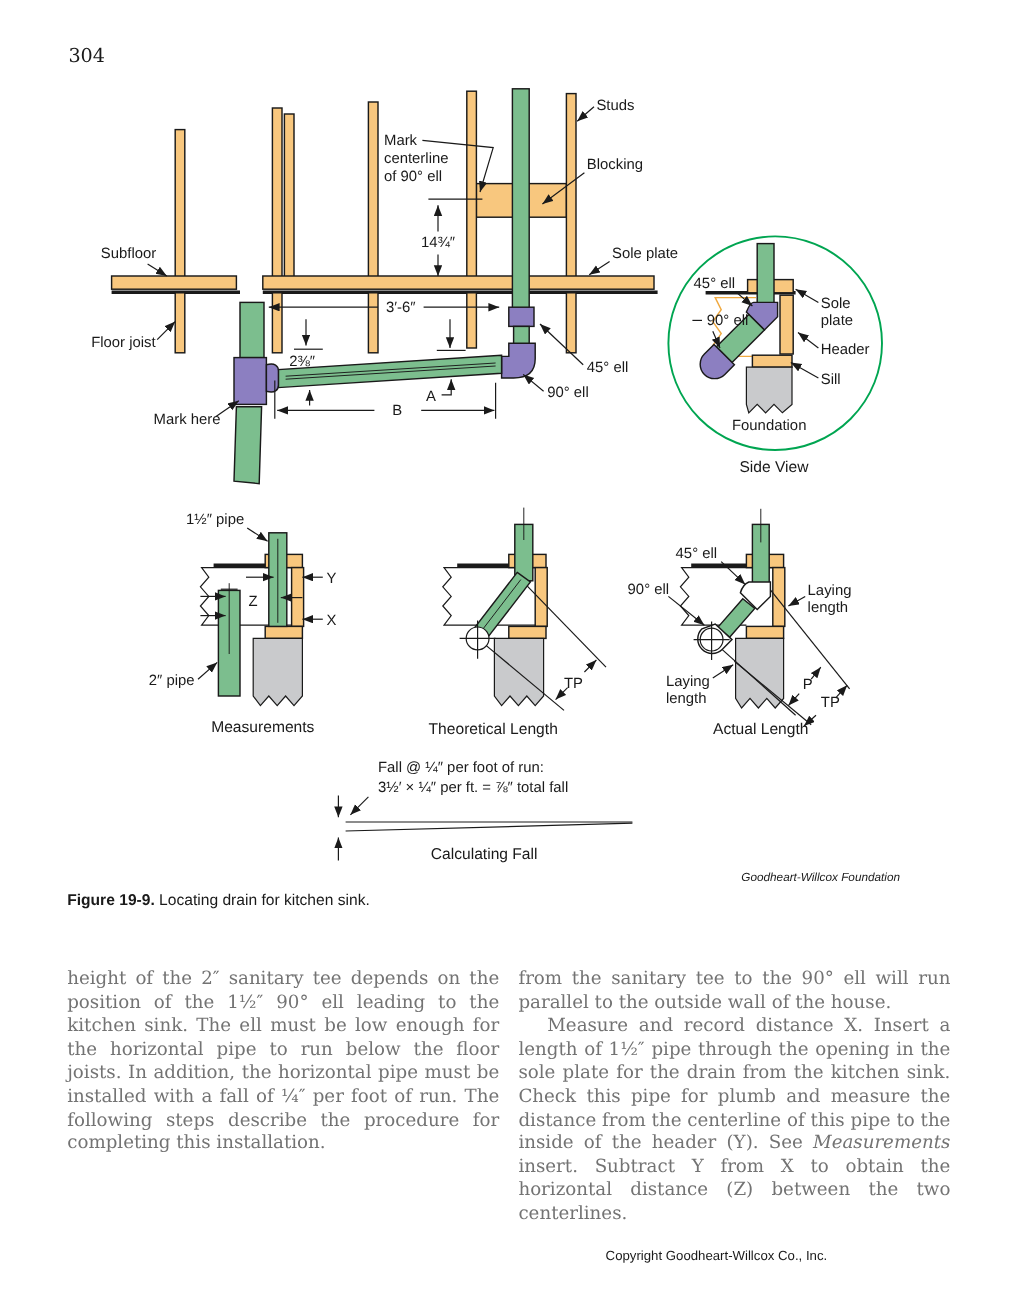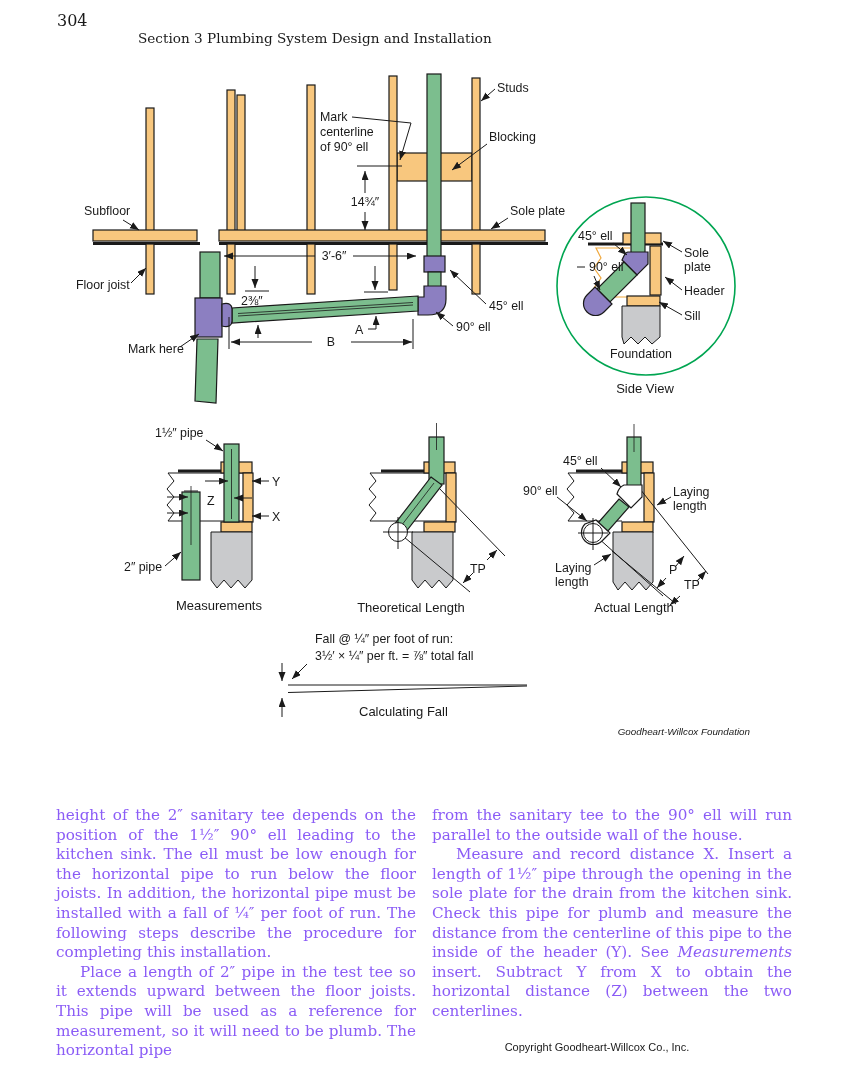--- a/index.html
+++ b/index.html
@@ -40,7 +40,7 @@
 
 <div class="page">
 
-  <div class="abs pagenum" style="left:57px;top:11px;text-align:center;">304</div>
+  <div class="abs pagenum" style="left:57px;top:37px;text-align:center;">304</div>
   <div class="abs sectitle" style="left:138px;top:30px;">Section 3   Plumbing System Design and Installation</div>
 
   <svg width="849" height="770" viewBox="0 0 849 770">

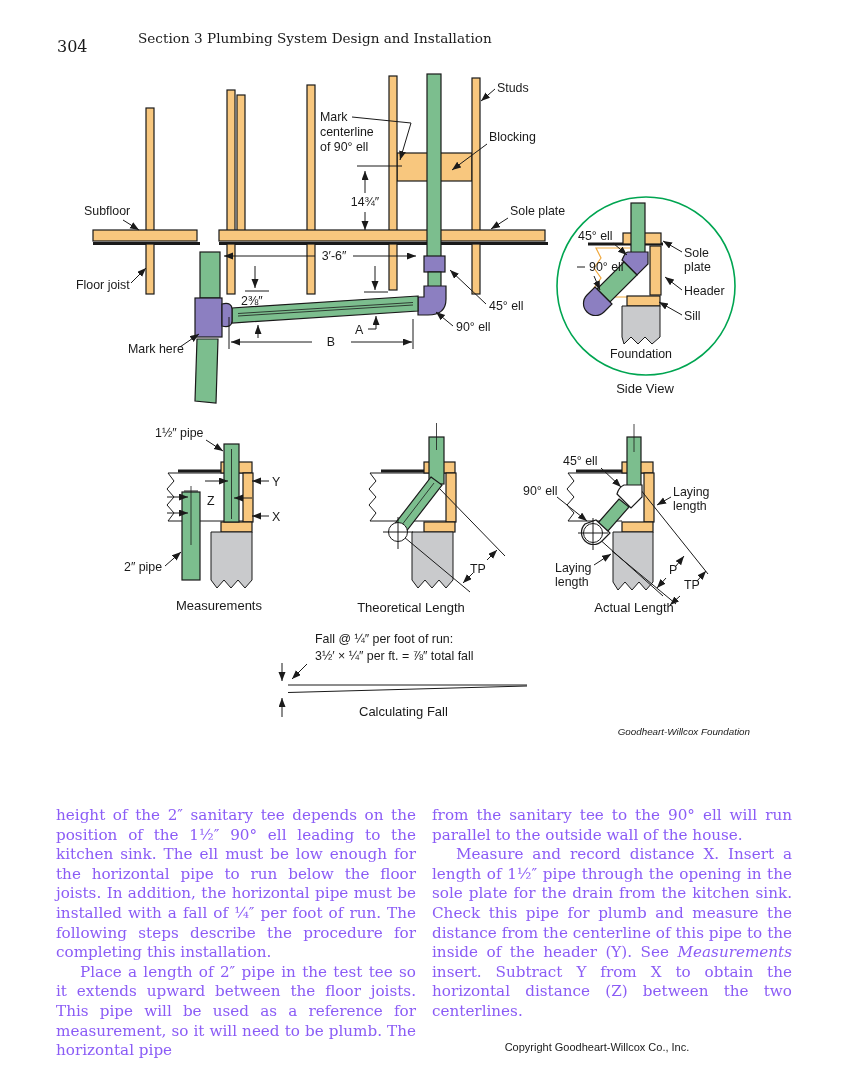--- a/index.html
+++ b/index.html
@@ -41,7 +41,6 @@
 <div class="page">
 
   <div class="abs pagenum" style="left:57px;top:37px;text-align:center;">304</div>
-  <div class="abs sectitle" style="left:138px;top:30px;">Section 3   Plumbing System Design and Installation</div>
 
   <svg width="849" height="770" viewBox="0 0 849 770">
     <defs>

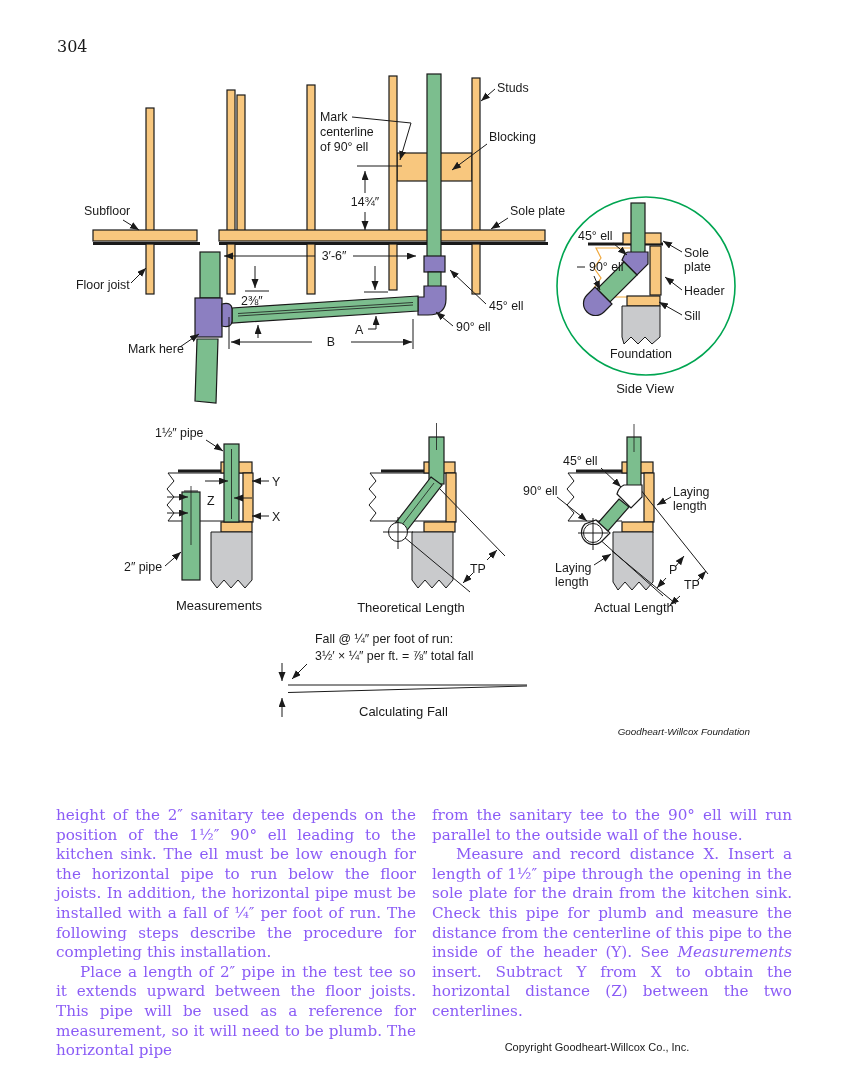--- a/index.html
+++ b/index.html
@@ -268,6 +268,7 @@
   </svg>
 
   <div class="abs publisher" style="right:99px;top:726px;width:300px;">Goodheart-Willcox Foundation</div>
+  <div class="abs figcap" style="left:56px;top:742px;width:700px;"><b>Figure 19-9.</b><span> Locating drain for kitchen sink.</span></div>
 
   <div class="abs col" style="left:56px;top:806px;">
     <p>height of the 2″ sanitary tee depends on the position of the 1½″ 90° ell leading to the kitchen sink. The ell must be low enough for the horizontal pipe to run below the floor joists. In addition, the horizontal pipe must be installed with a fall of ¼″ per foot of run. The following steps describe the procedure for completing this installation.</p>

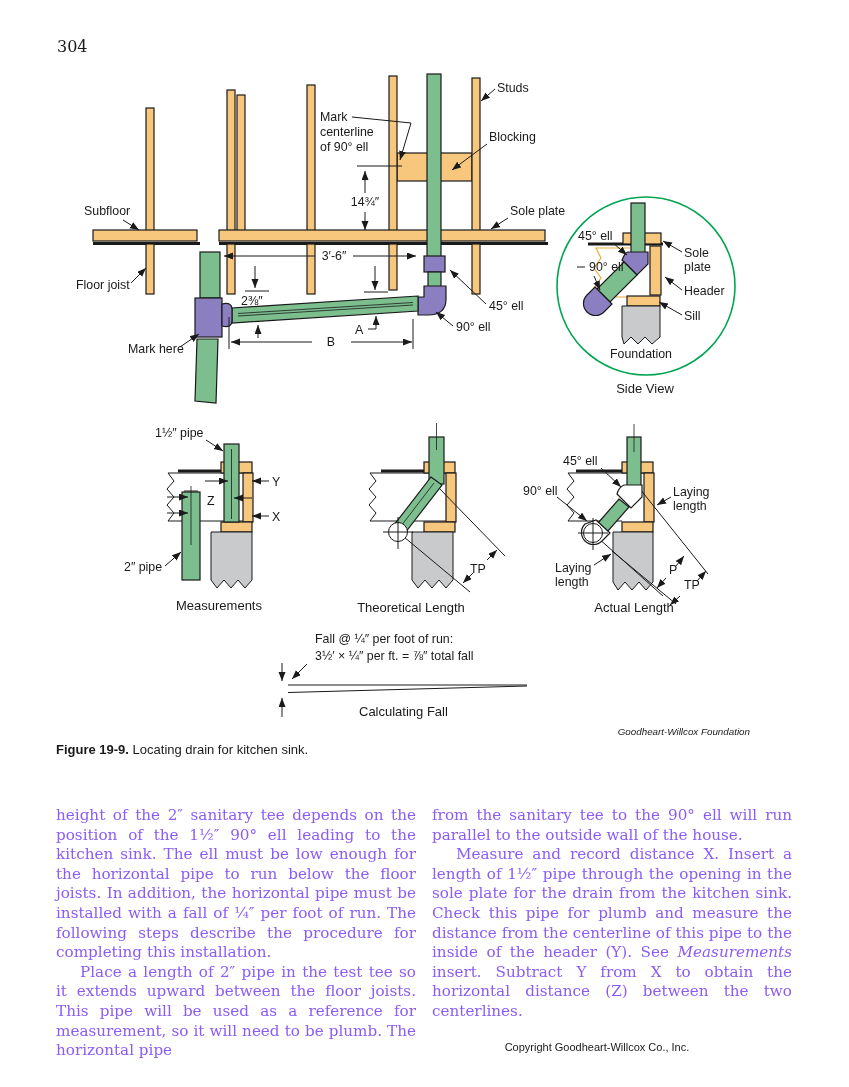--- a/index.html
+++ b/index.html
@@ -29,7 +29,7 @@
   .publisher{font:italic 9.8px "Liberation Sans",sans-serif;text-align:right;}
   .figcap{font:13px "Liberation Sans",sans-serif;}
   .figcap b{font-weight:bold;}
-  .col{width:360px;font:15.2px/19.6px "DejaVu Serif",serif;text-align:justify;color:#8b5cf6;}
+  .col{width:360px;font:15.2px/19.6px "DejaVu Serif",serif;text-align:justify;color:#737373;}
   .col p{margin:0;}
   .col p.ind{text-indent:24px;}
   .copyright{font:11px "Liberation Sans",sans-serif;text-align:center;}

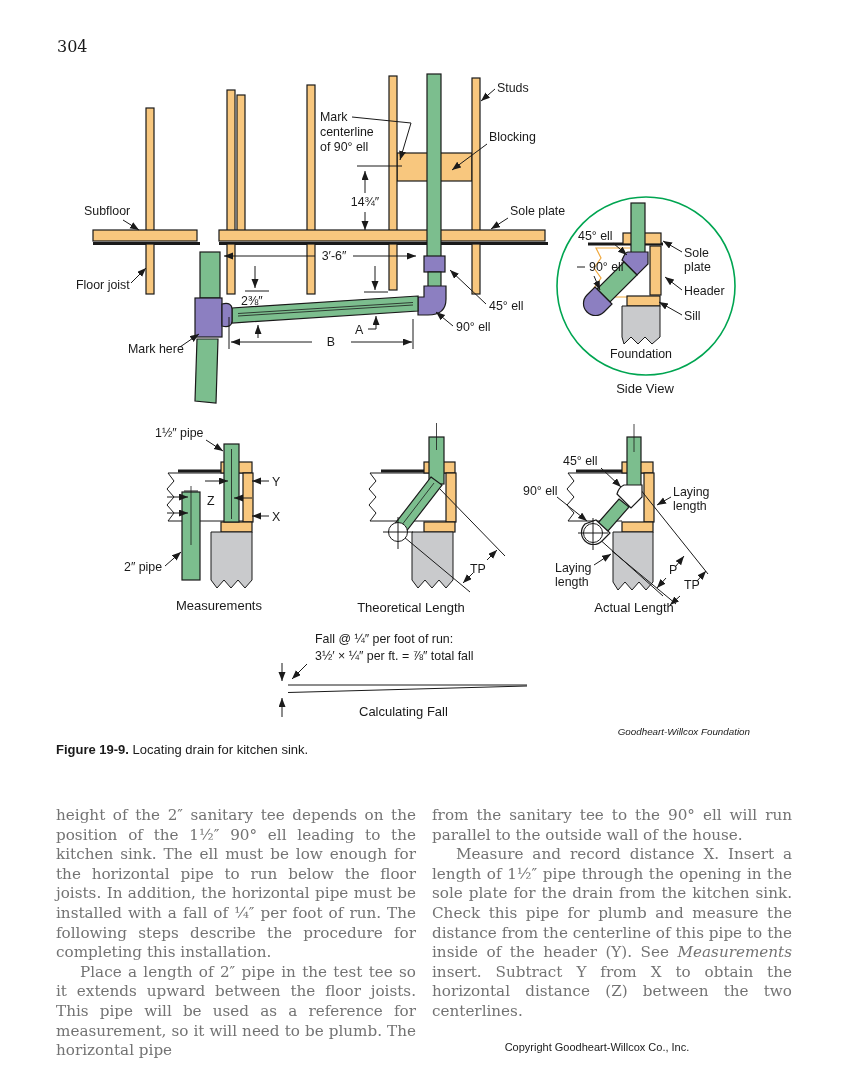--- a/index.html
+++ b/index.html
@@ -272,7 +272,6 @@
 
   <div class="abs col" style="left:56px;top:806px;">
     <p>height of the 2″ sanitary tee depends on the position of the 1½″ 90° ell leading to the kitchen sink. The ell must be low enough for the horizontal pipe to run below the floor joists. In addition, the horizontal pipe must be installed with a fall of ¼″ per foot of run. The following steps describe the procedure for completing this installation.</p>
-    <p class="ind">Place a length of 2″ pipe in the test tee so it extends upward between the floor joists. This pipe will be used as a reference for measurement, so it will need to be plumb. The horizontal pipe</p>
   </div>
   <div class="abs col" style="left:432px;top:806px;">
     <p>from the sanitary tee to the 90° ell will run parallel to the outside wall of the house.</p>

